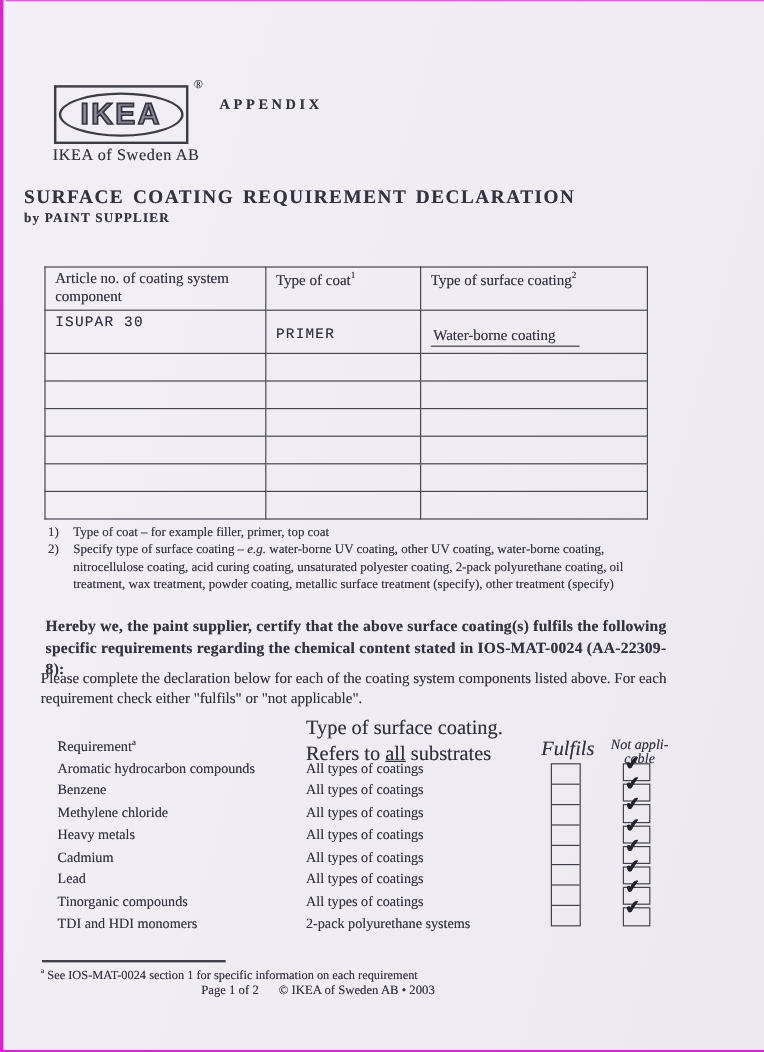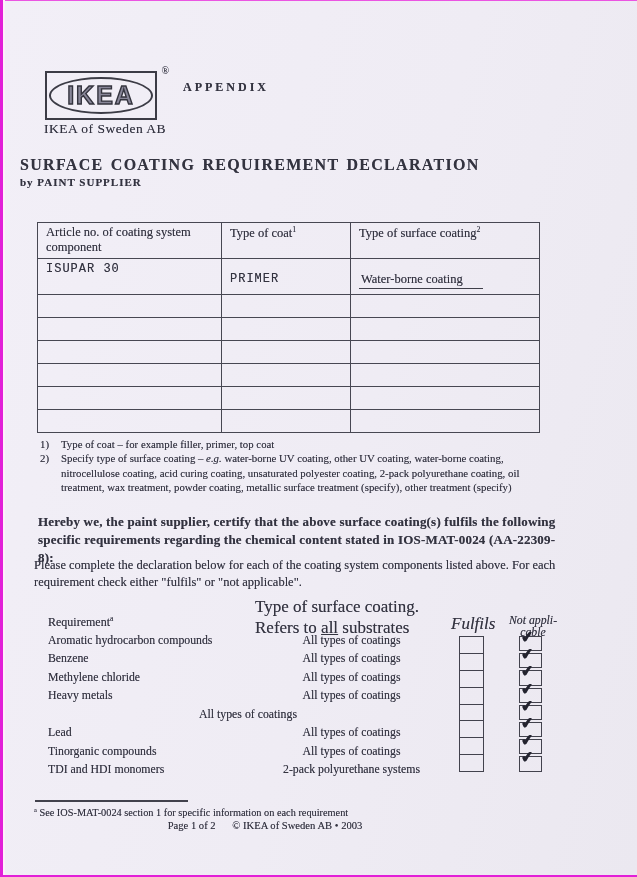--- a/index.html
+++ b/index.html
@@ -72,7 +72,7 @@
   .req-rows { left:48px; top:633px; width:400px; }
   .req-row { display:flex; height:18.45px; align-items:flex-start; }
   .req-name { width:207px; flex:0 0 207px; font-size:11.8px; }
-  .req-scope { flex:1; font-size:11.8px;text-align:center; }
+  .req-scope { flex:1; font-size:11.8px; }
 
   .fulfils-stack { left:459px; top:636px; width:23px; border:1.4px solid #42424d; }
   .f-cell { height:15.9px; border-top:1.4px solid #42424d; }

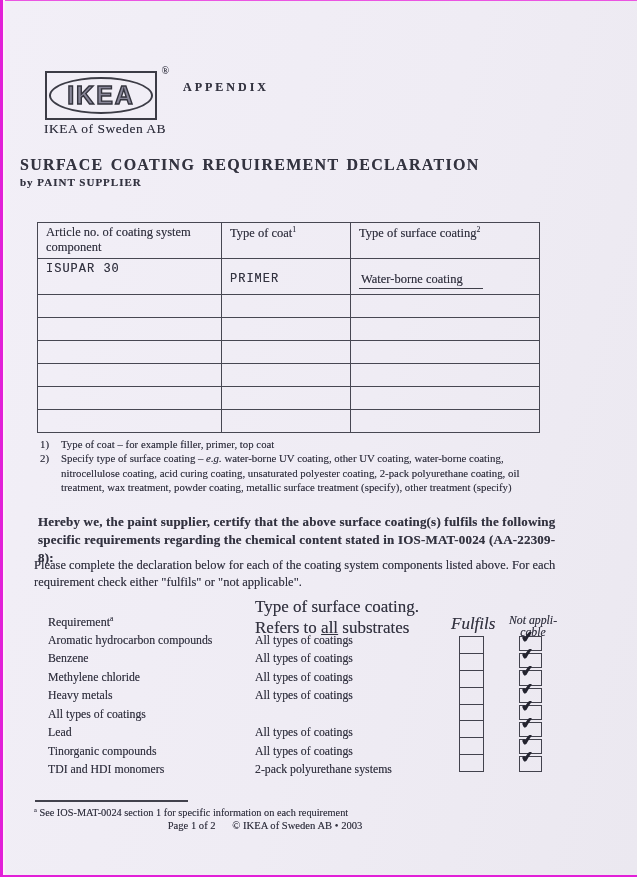--- a/index.html
+++ b/index.html
@@ -206,6 +206,7 @@
       <span class="req-scope">All types of coatings</span>
     </div>
   <div class="req-row">
+      <span class="req-name">Cadmium</span>
       <span class="req-scope">All types of coatings</span>
     </div>
   <div class="req-row">

